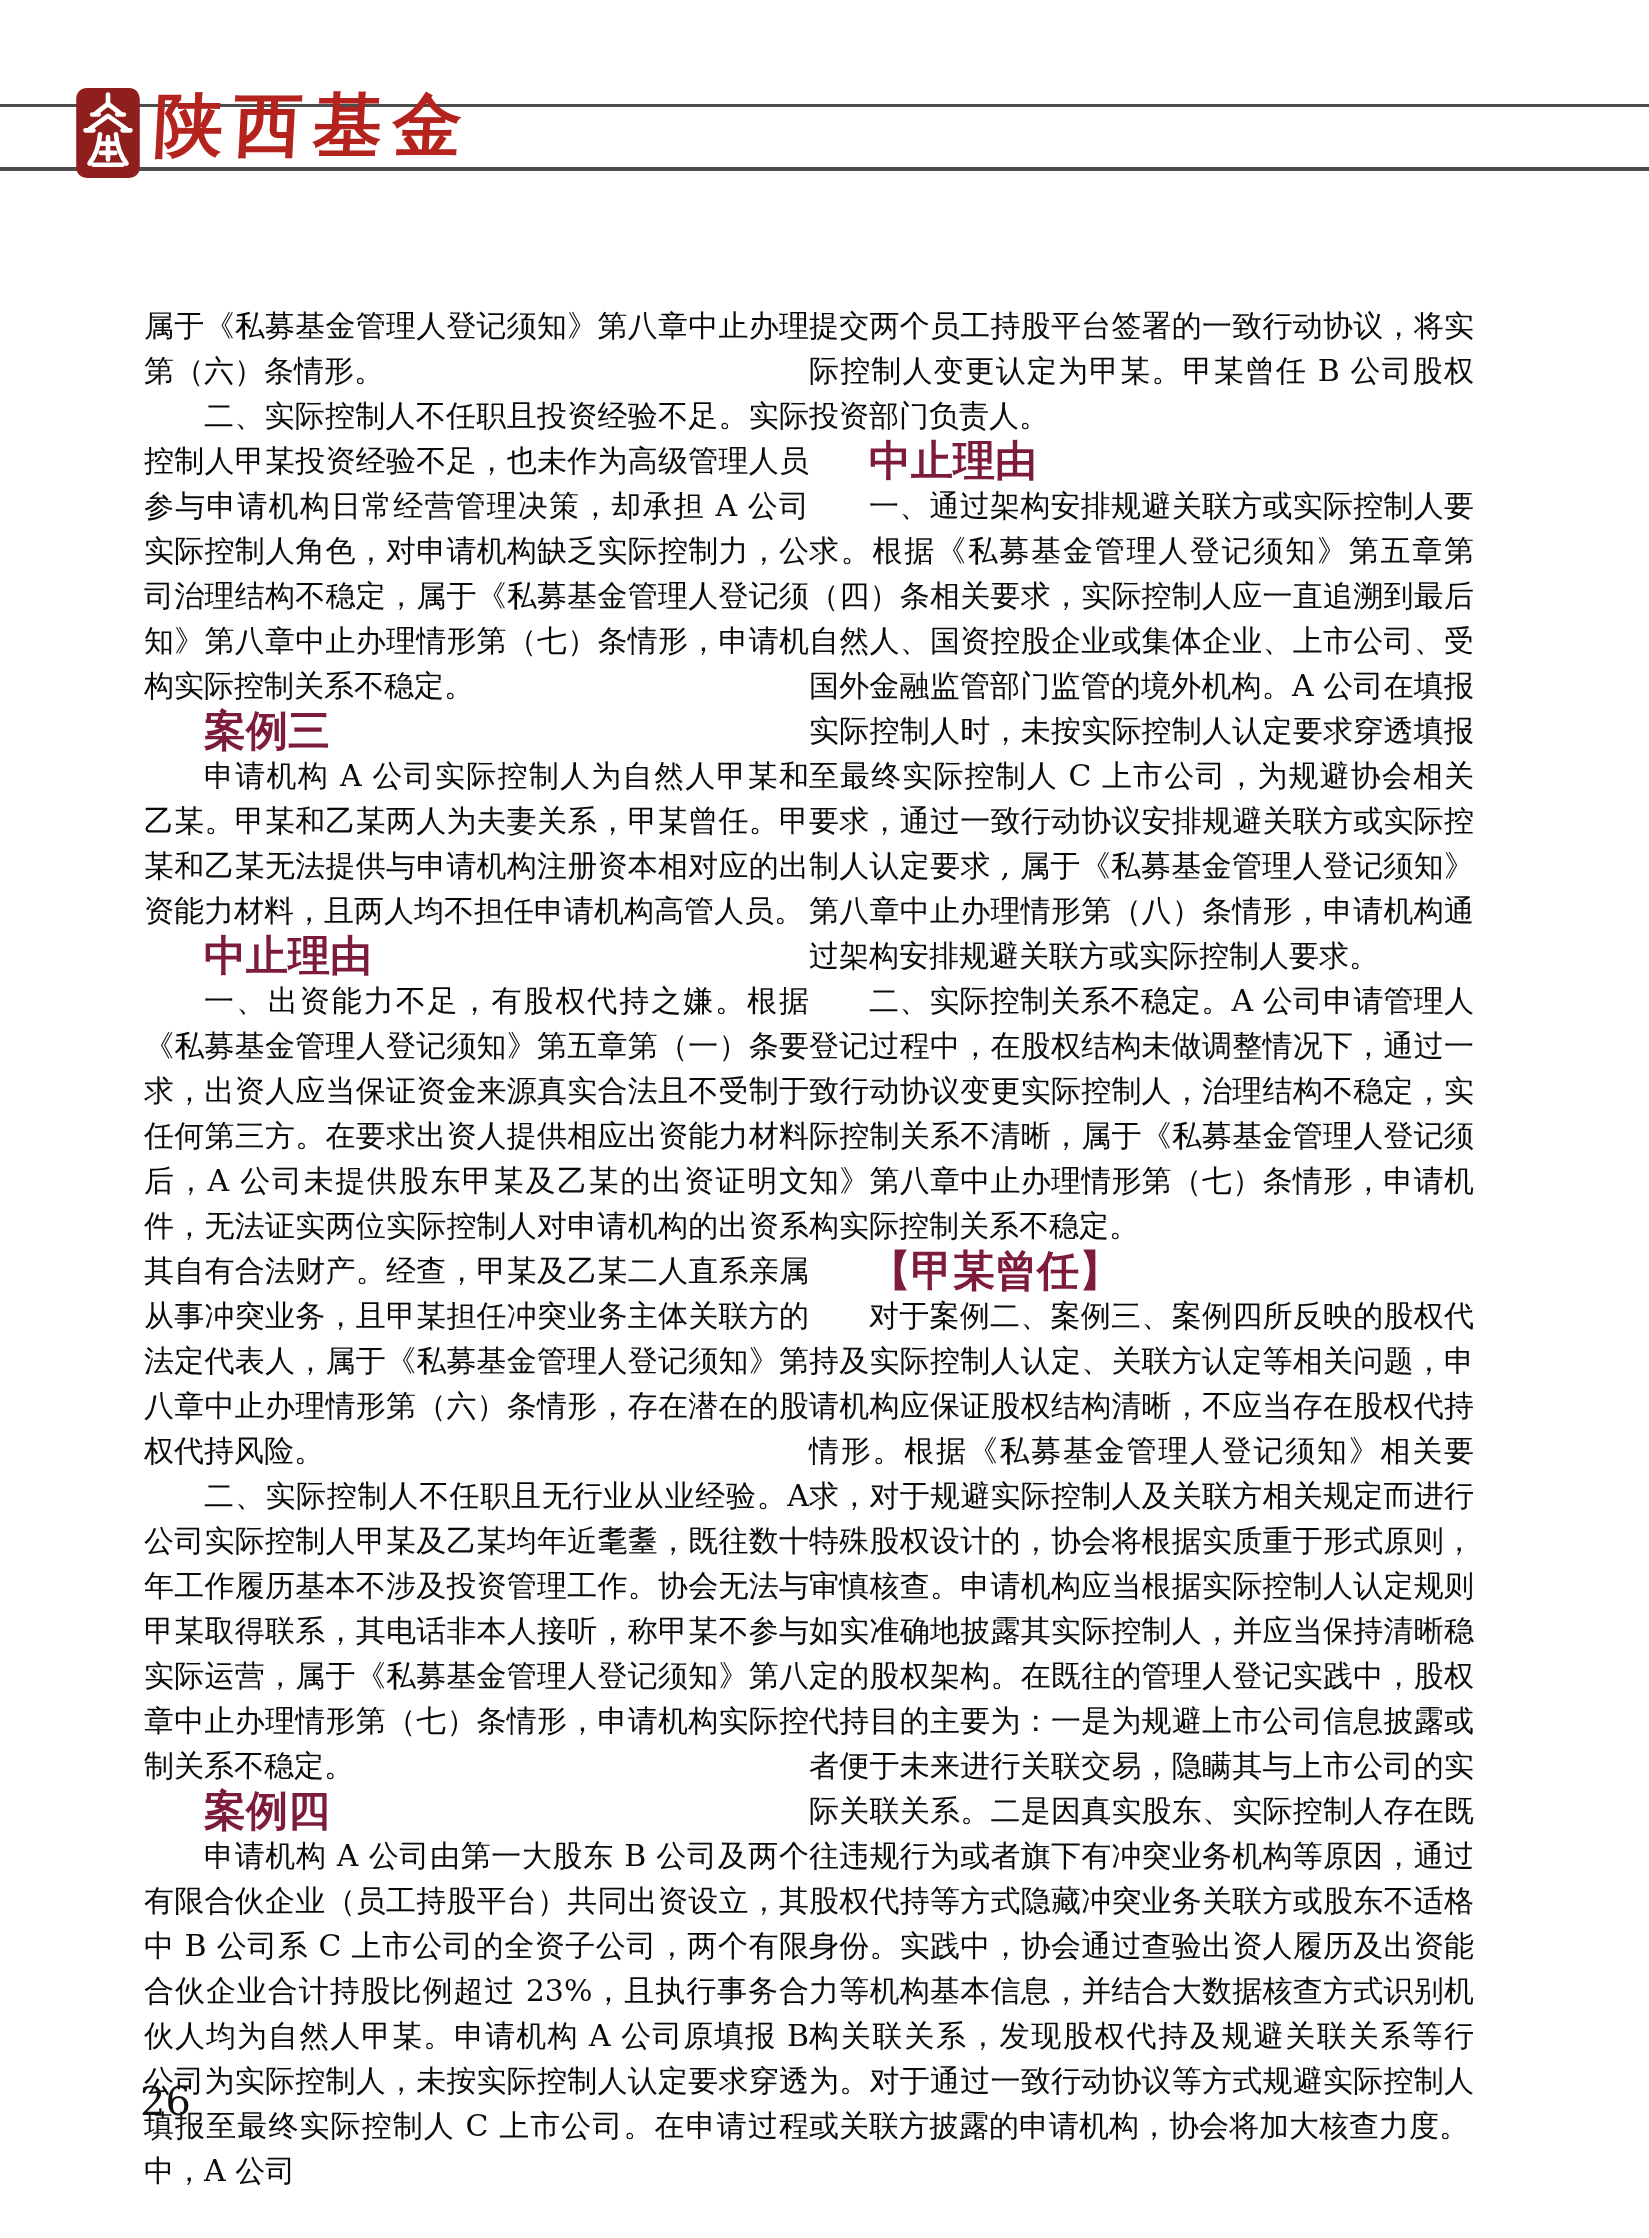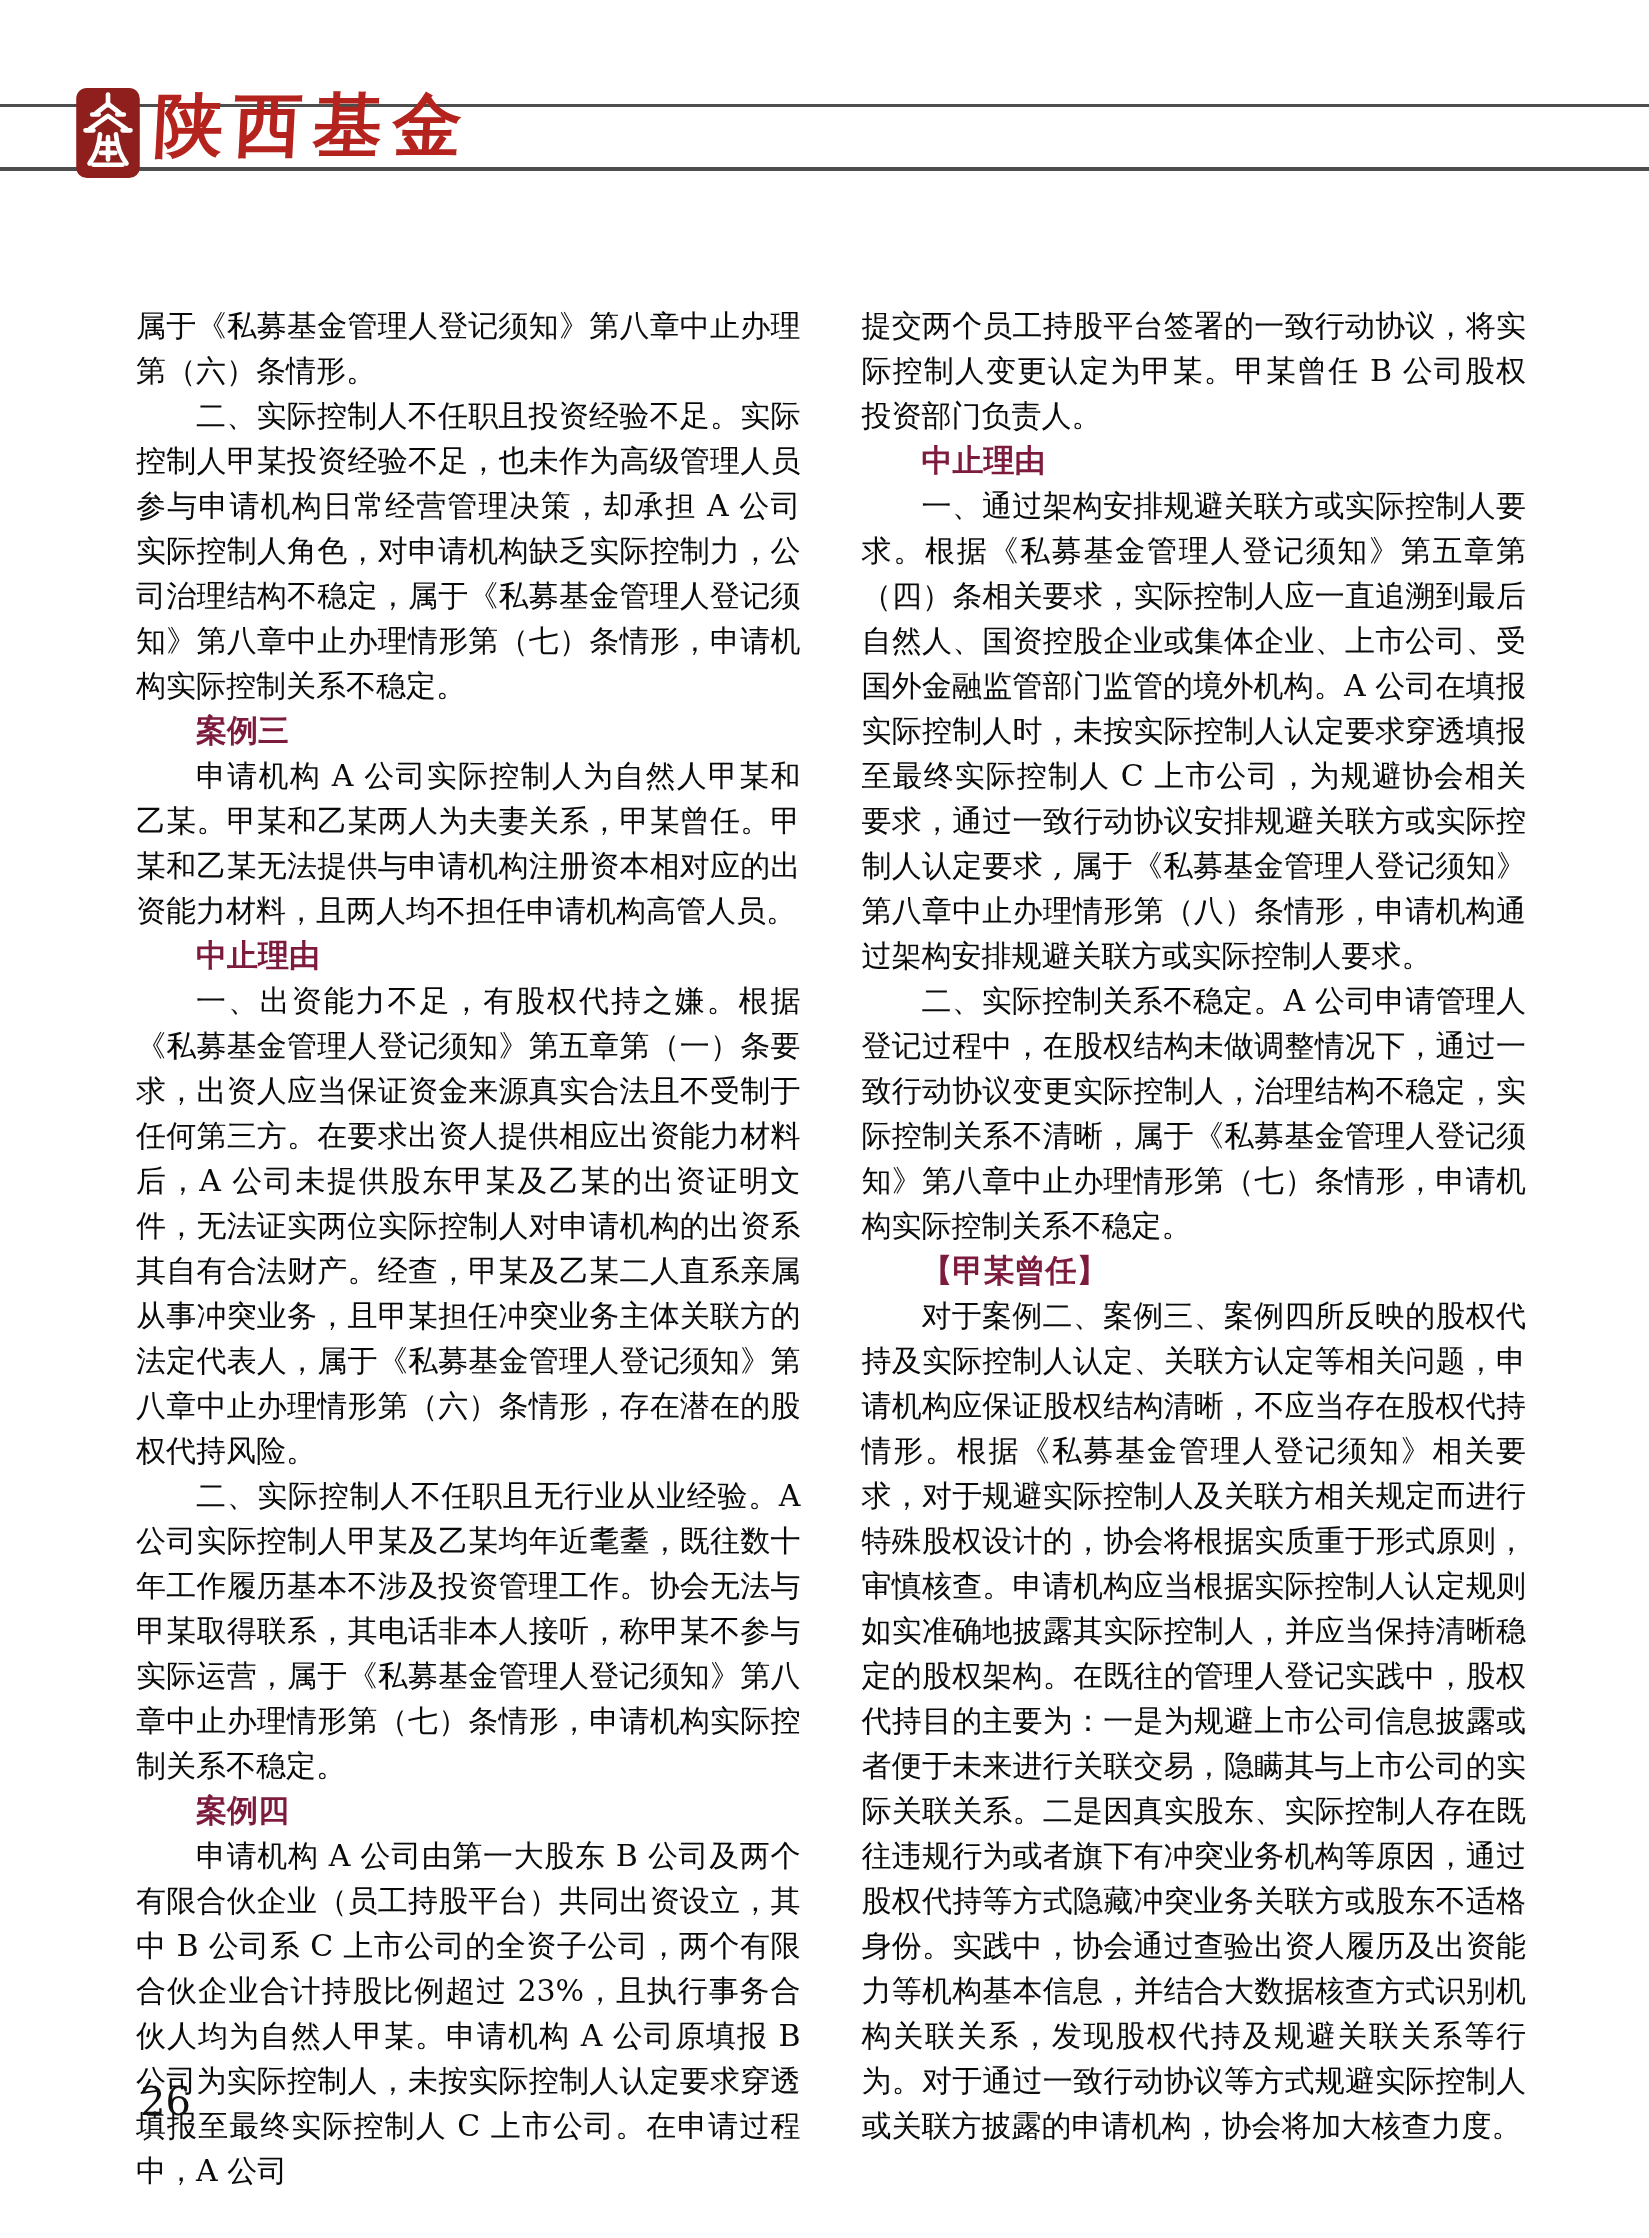--- a/index.html
+++ b/index.html
@@ -31,10 +31,9 @@
   }
   
   .content{
-    position:absolute;top:303px;left:136px;
+    position:absolute;top:303px;left:144px;
     width:1390px;
     display:flex;
-    gap:61px;
   }
   .col{
     width:665px;

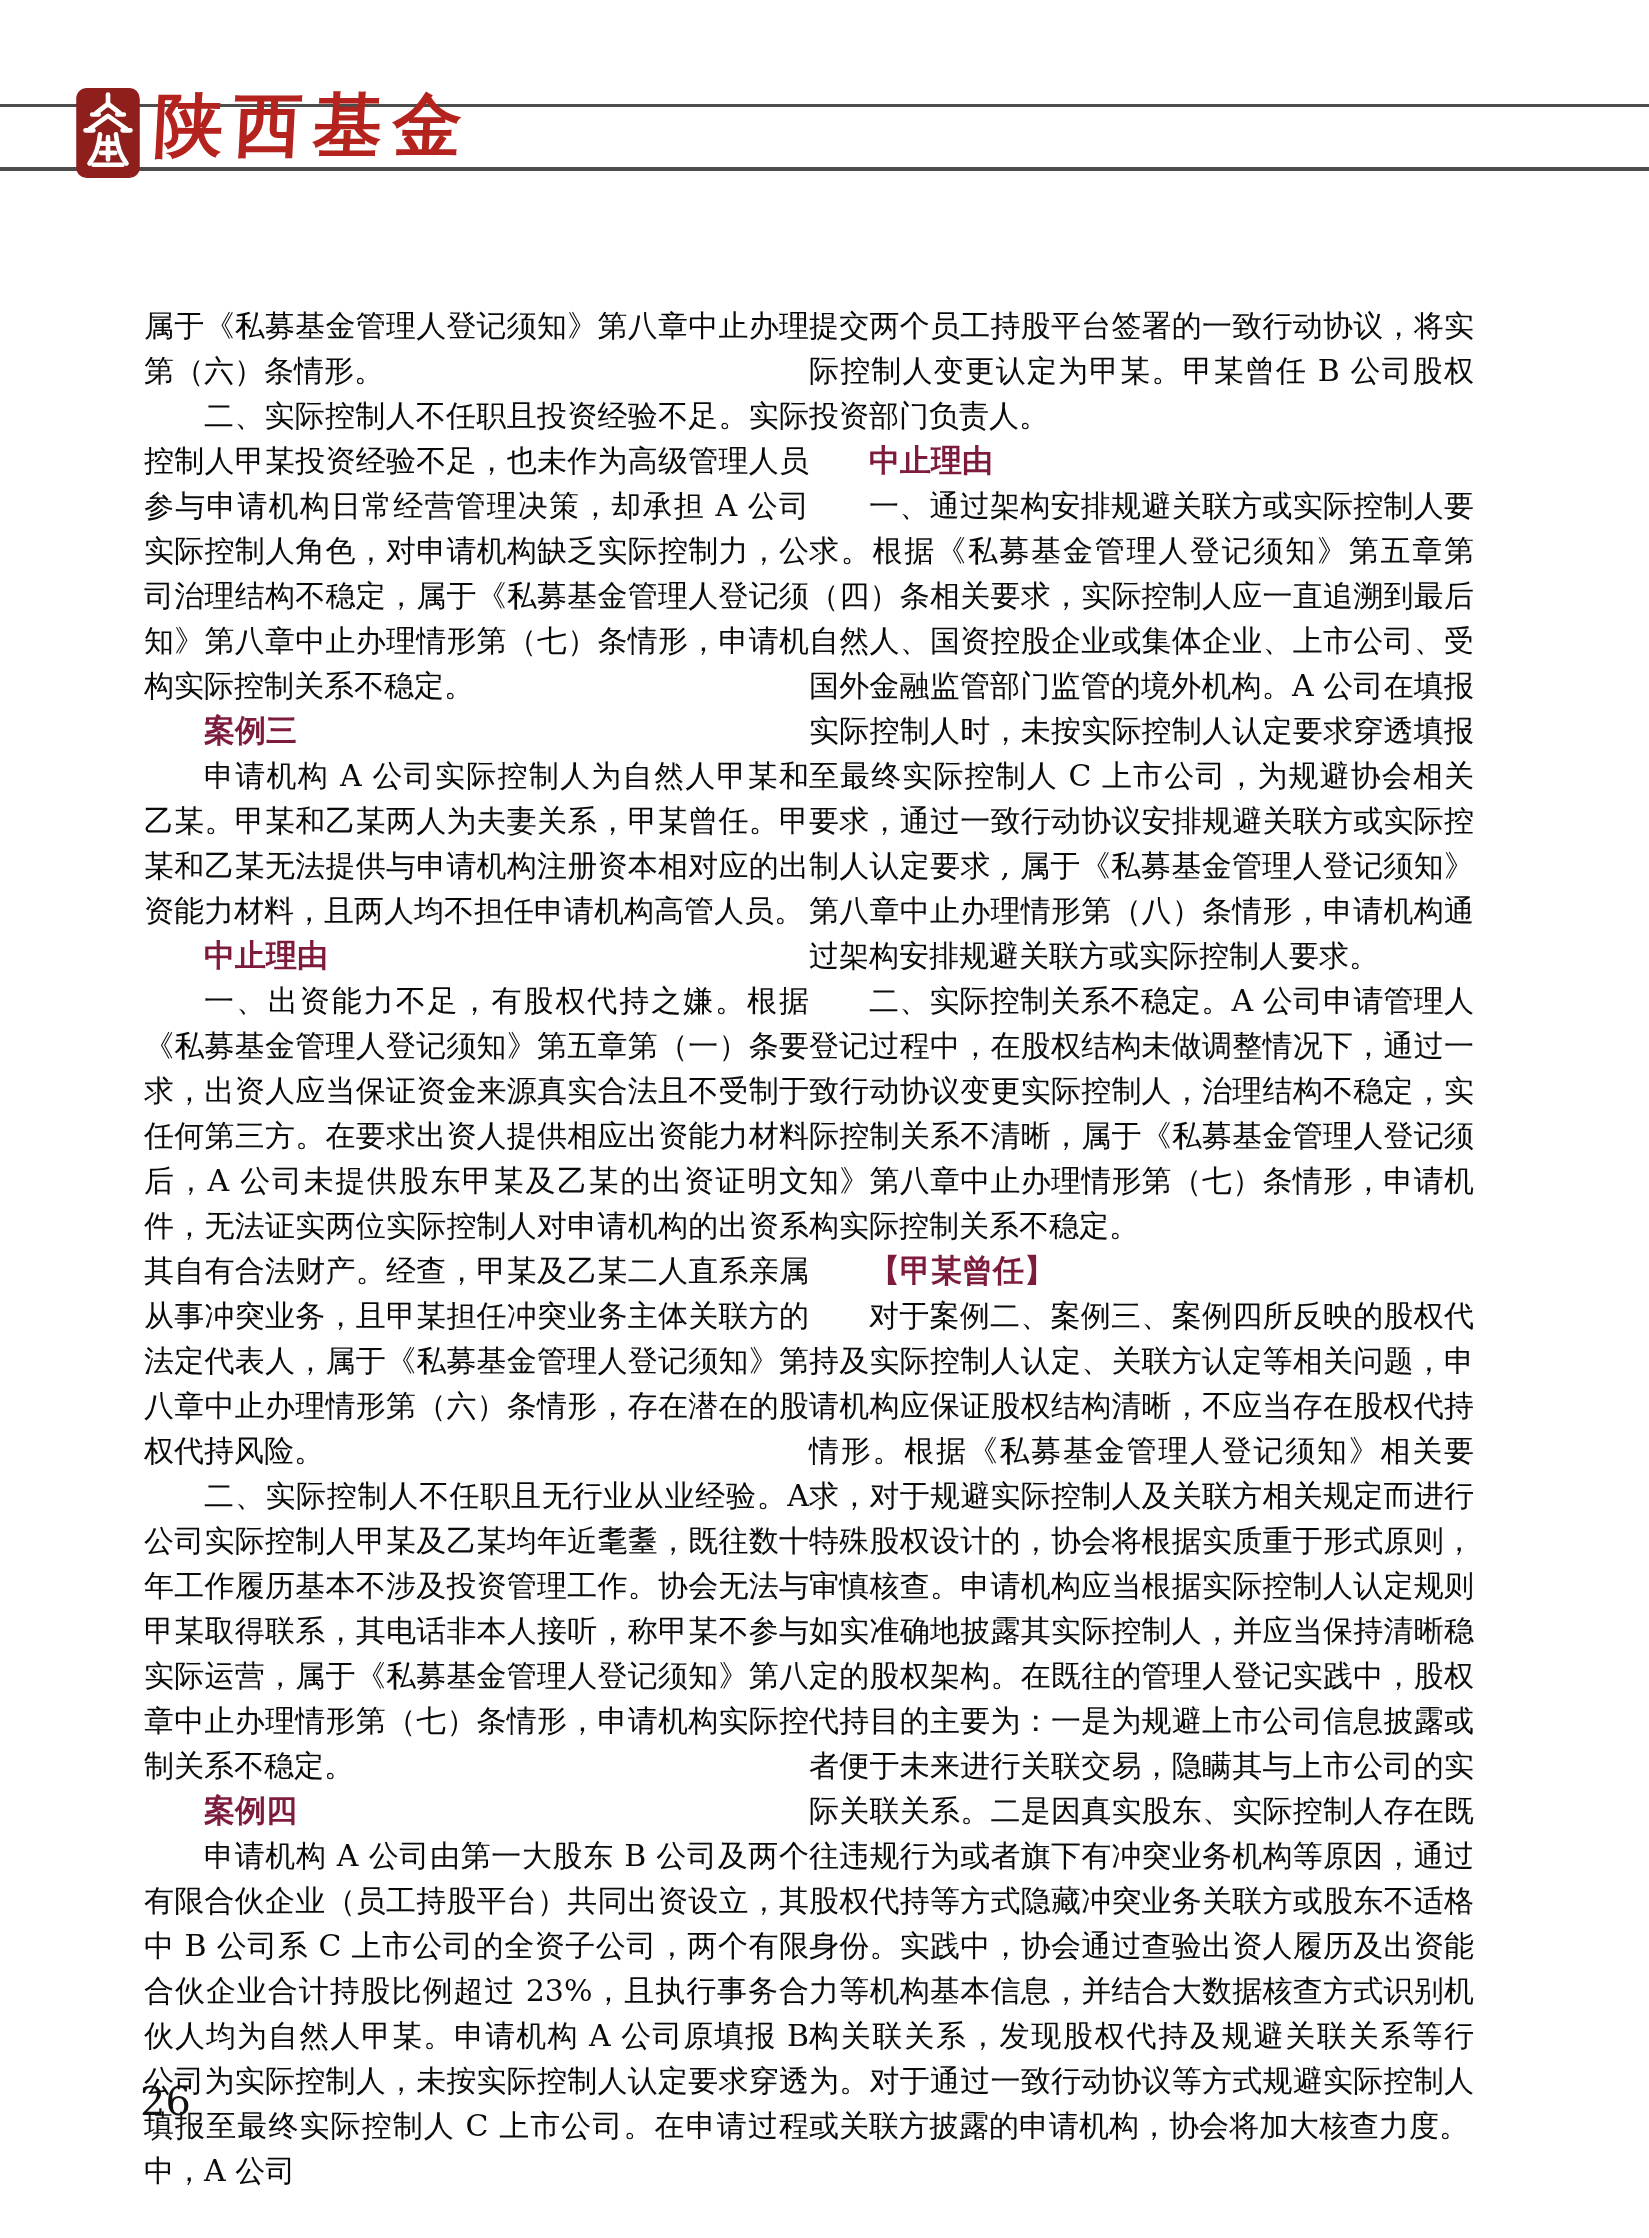--- a/index.html
+++ b/index.html
@@ -48,7 +48,7 @@
     padding-left:60px;
     font-family:"DejaVu Sans","Liberation Sans",sans-serif;
     font-weight:bold;
-    font-size:31px;
+    font-size:42px;
     line-height:45px;
     color:#7d1b3f;
     text-align:left;

